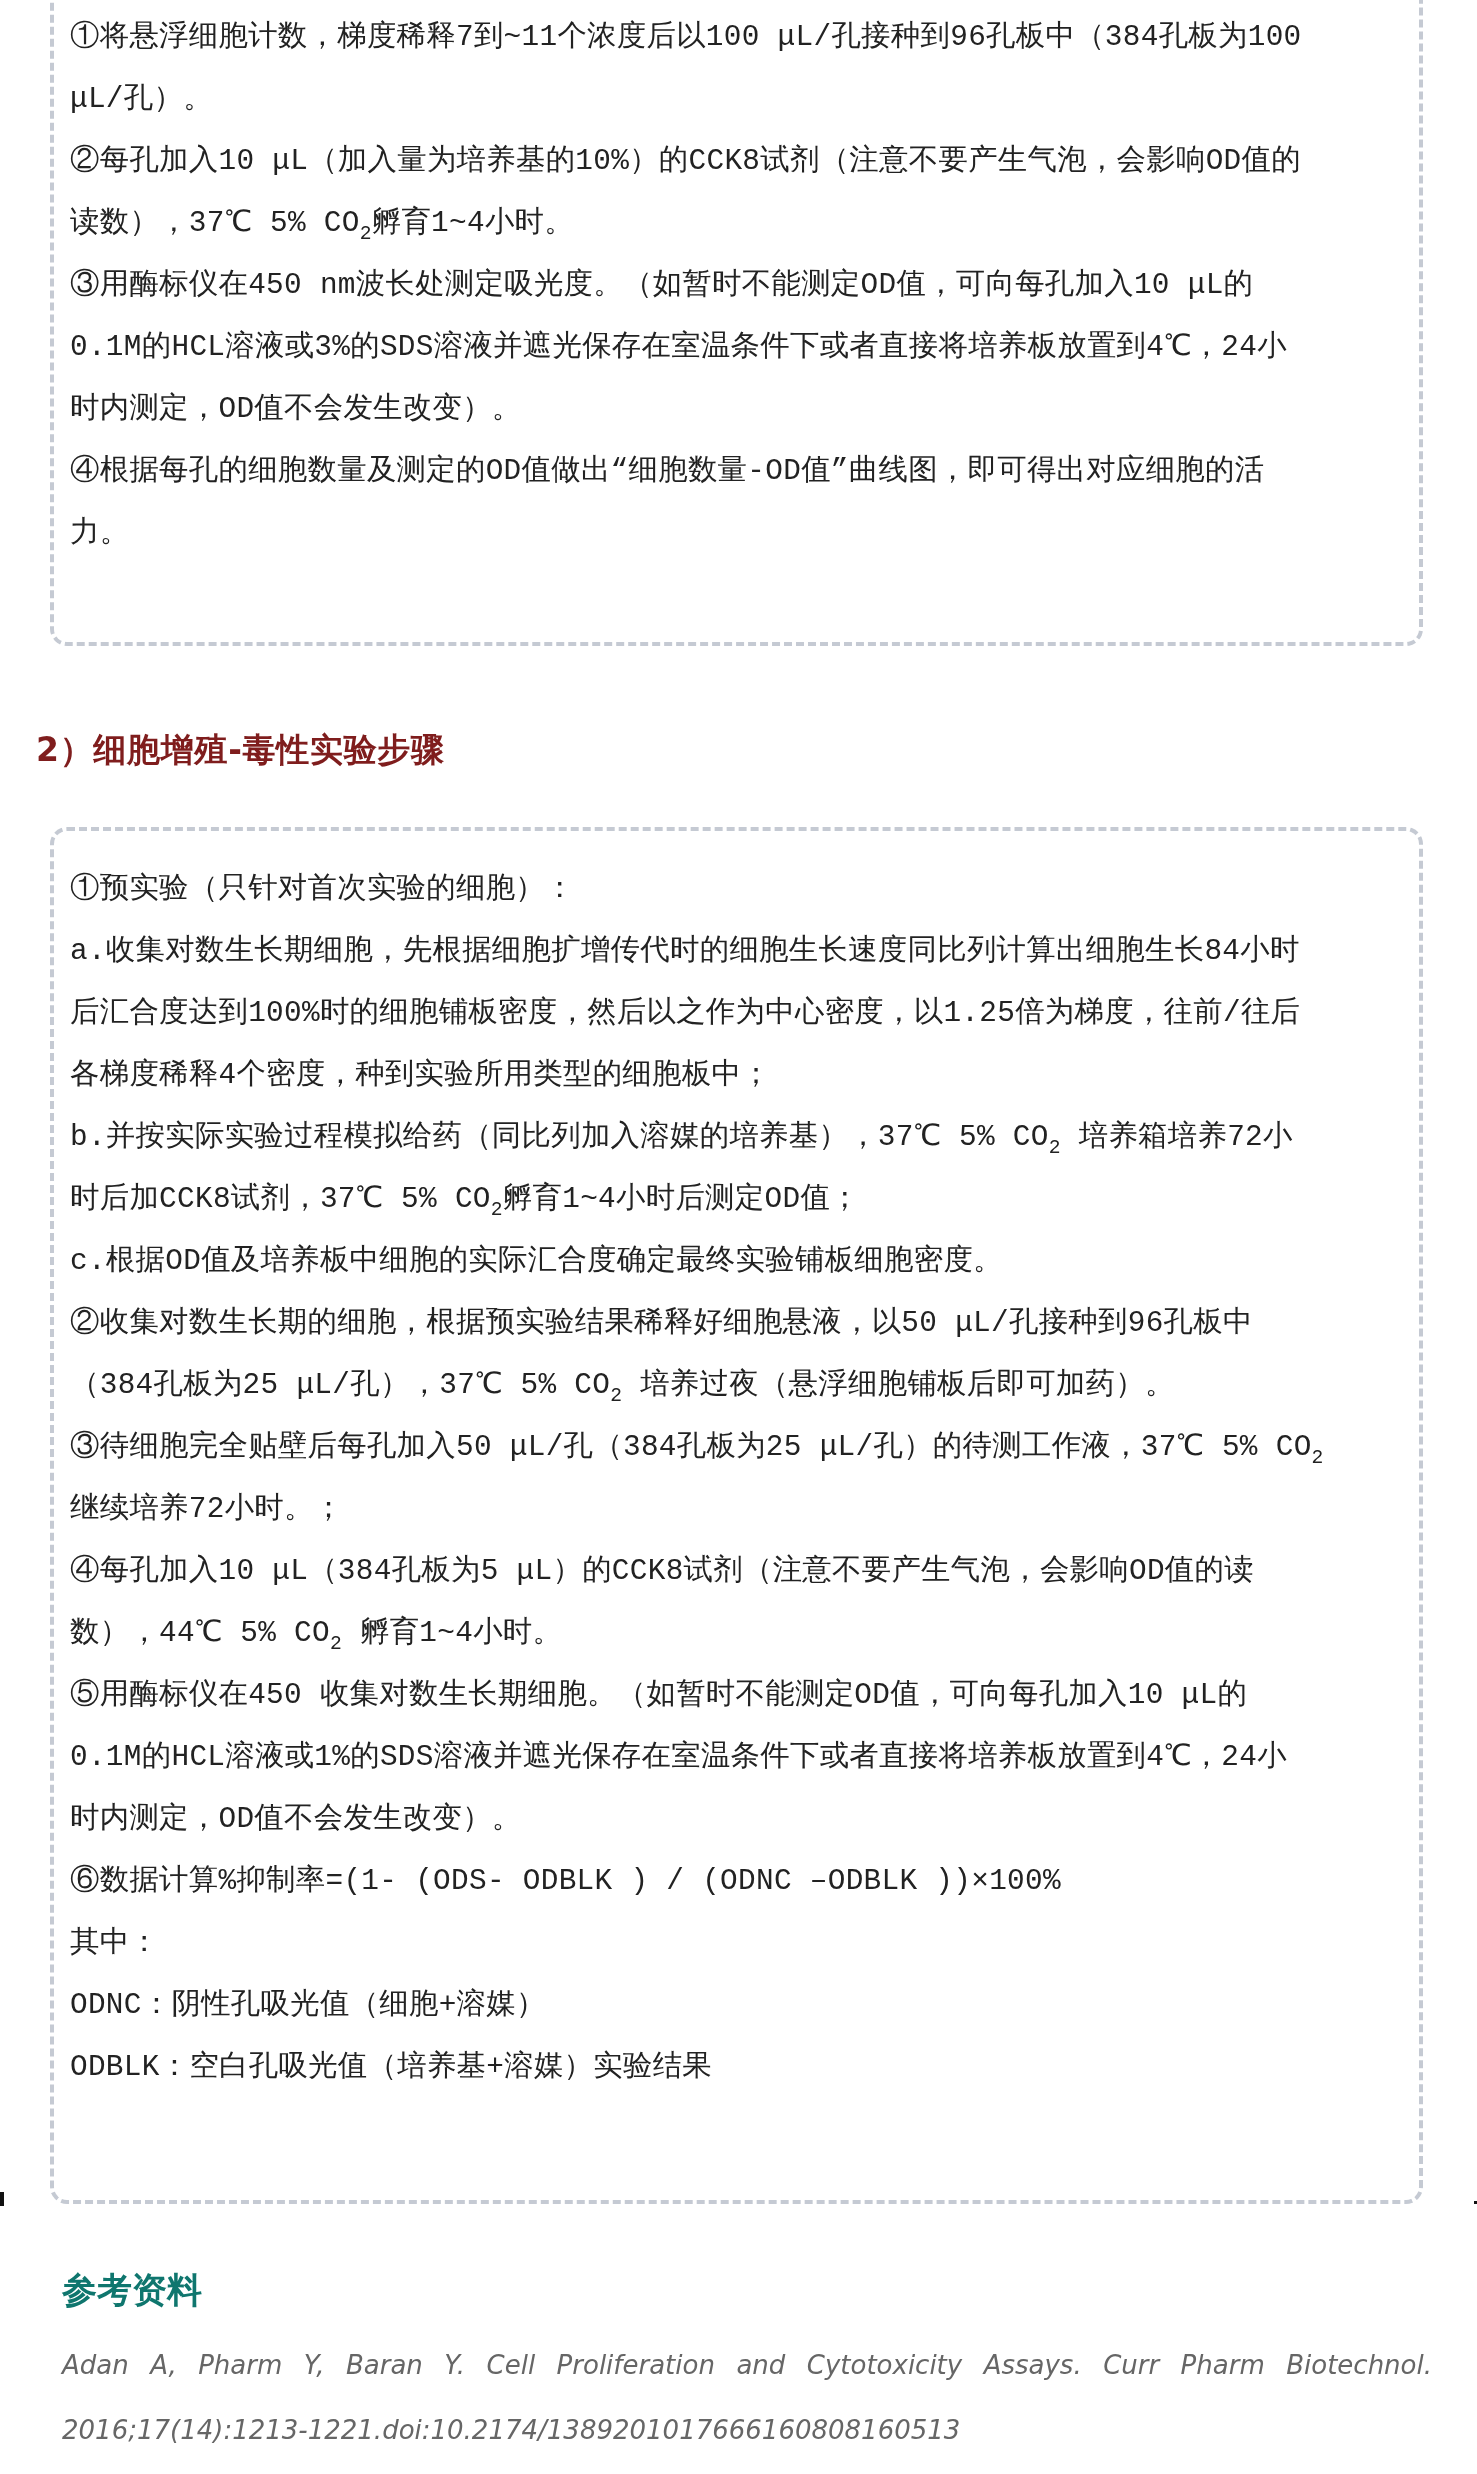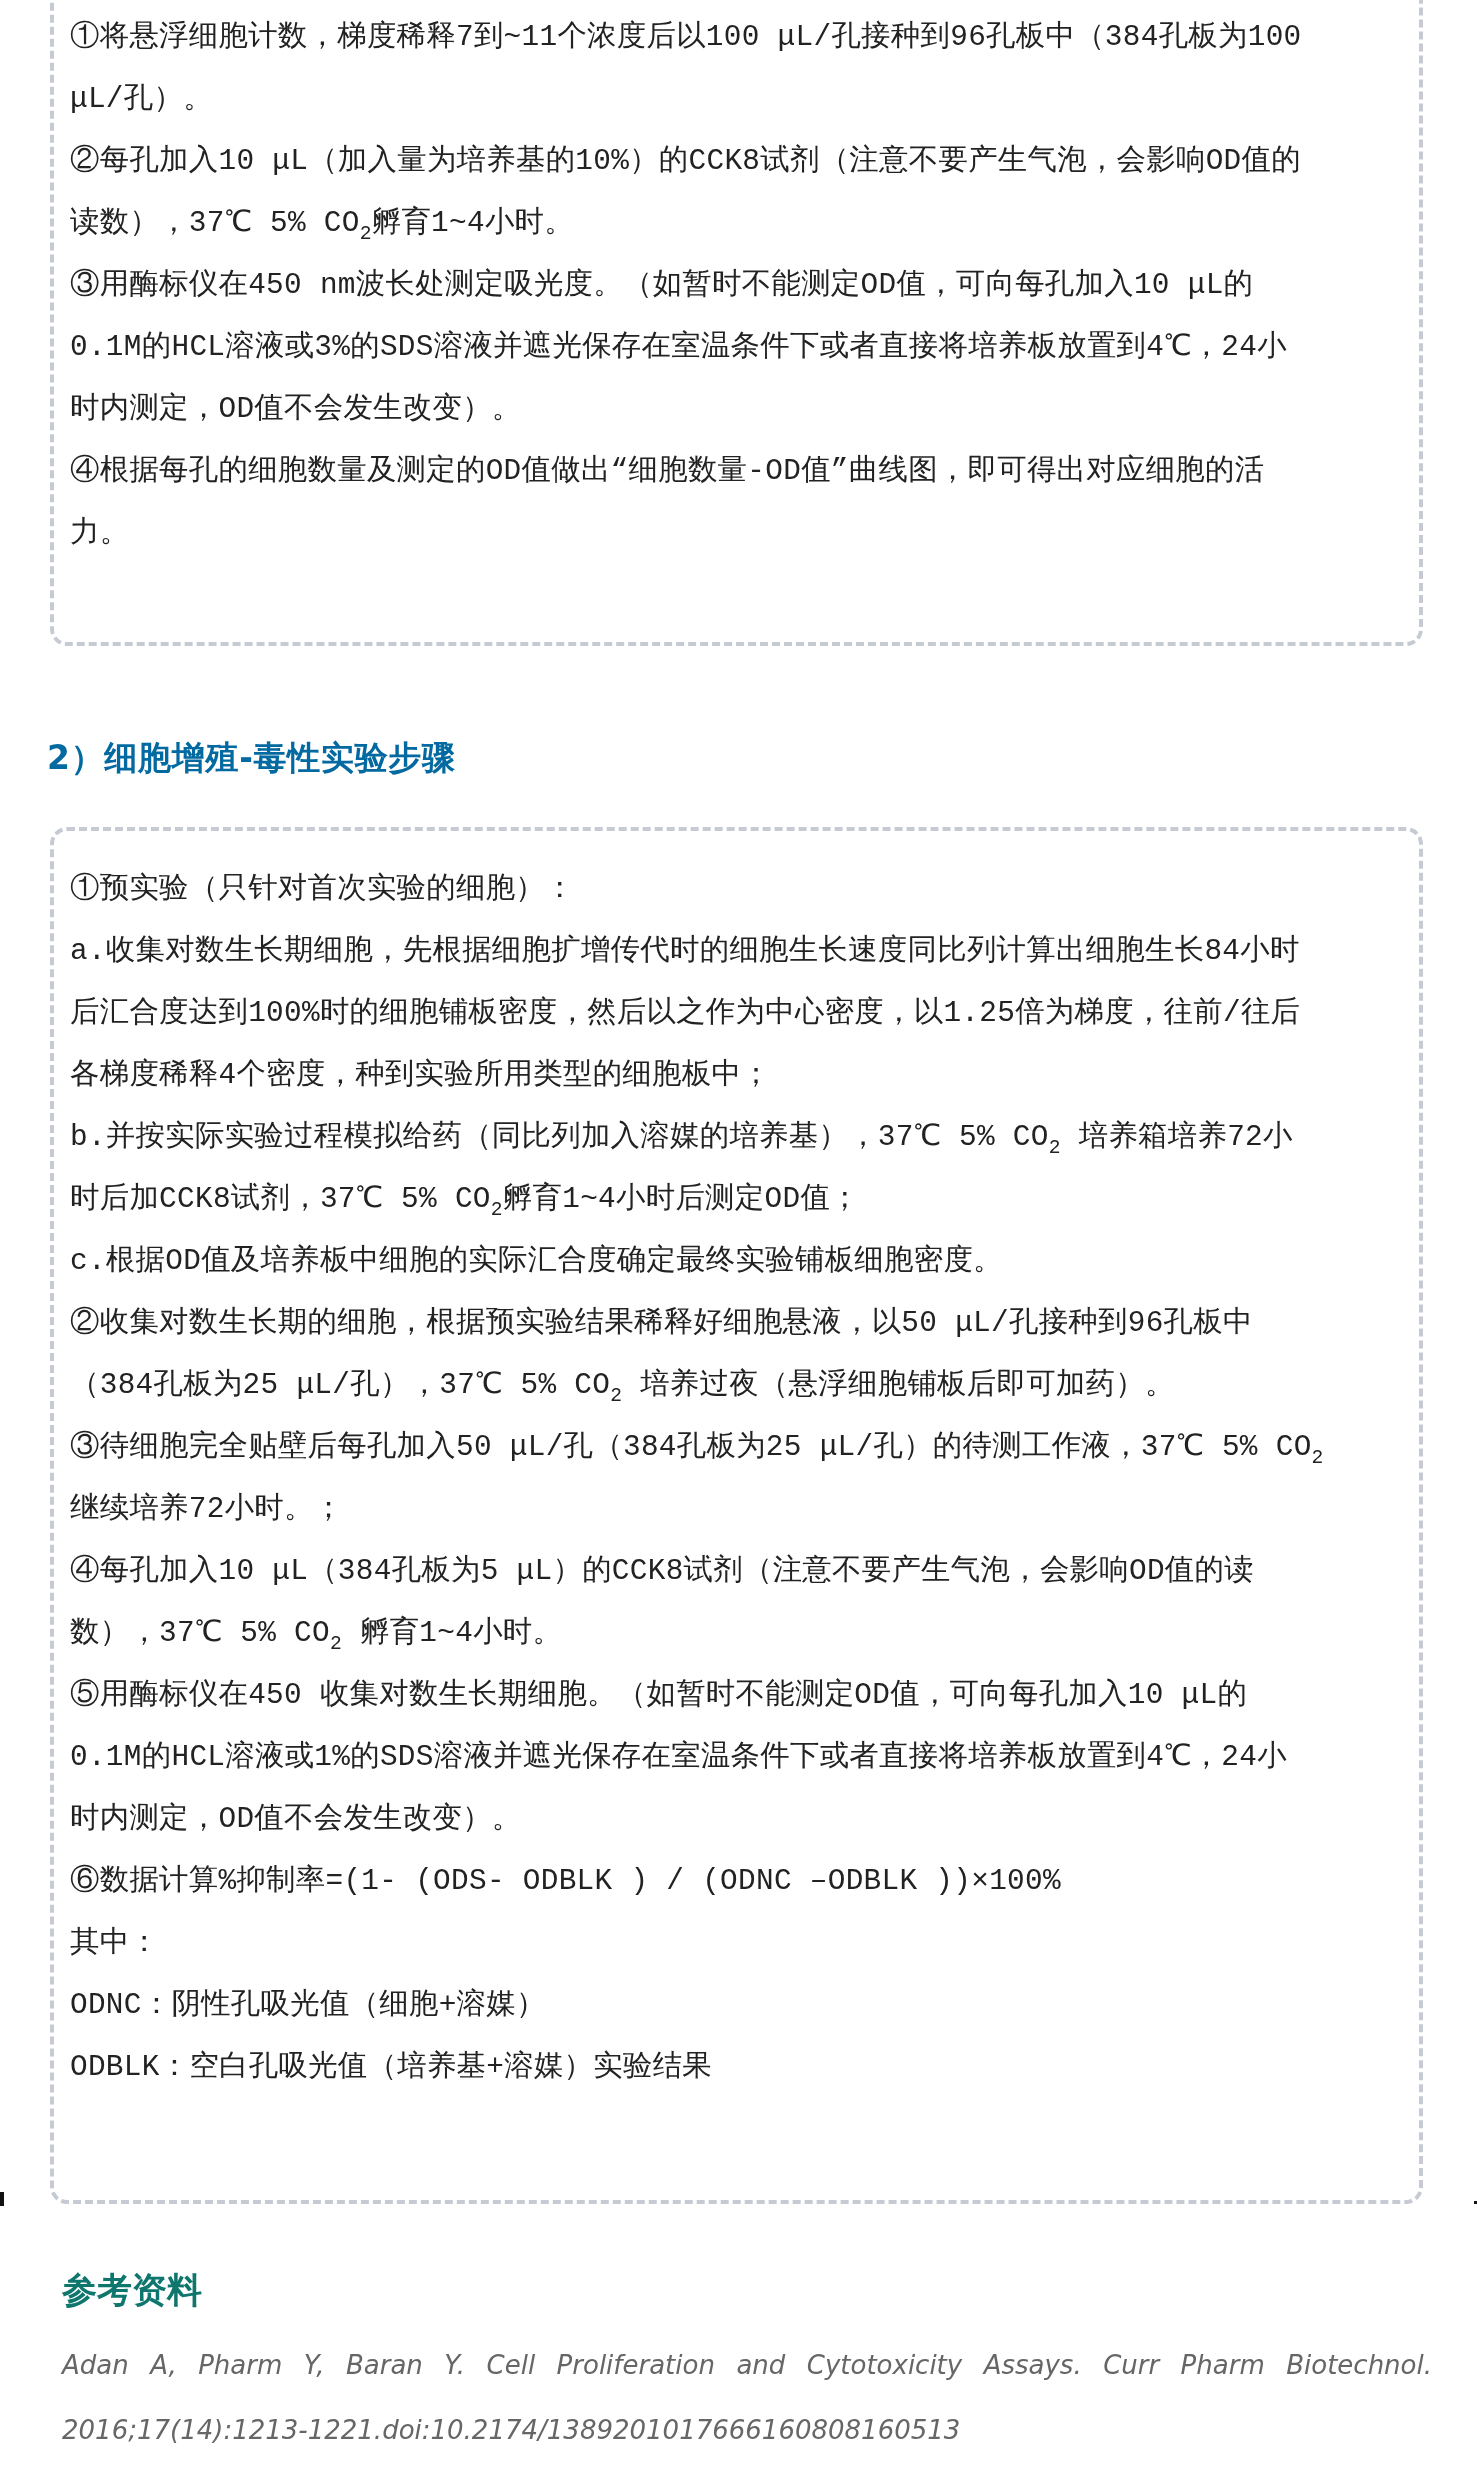--- a/index.html
+++ b/index.html
@@ -15,9 +15,8 @@
   .para sub { font-size: 19.6px; vertical-align: -7.9px; line-height: 0; }
   .line { display: block; white-space: nowrap; }
   .heading-red {
-    position: absolute; left: 47px; top: 728px; font-size: 33px; font-weight: bold; color: #0369a1;
+    position: absolute; left: 36px; top: 728px; font-size: 33px; font-weight: bold; color: #7f1d1d;
     letter-spacing: 0.7px;
-    margin-top: 8px;
   }
   .heading-ref {
     position: absolute; left: 62px; top: 2267px; font-size: 35px; font-weight: bold; color: #0f766e;

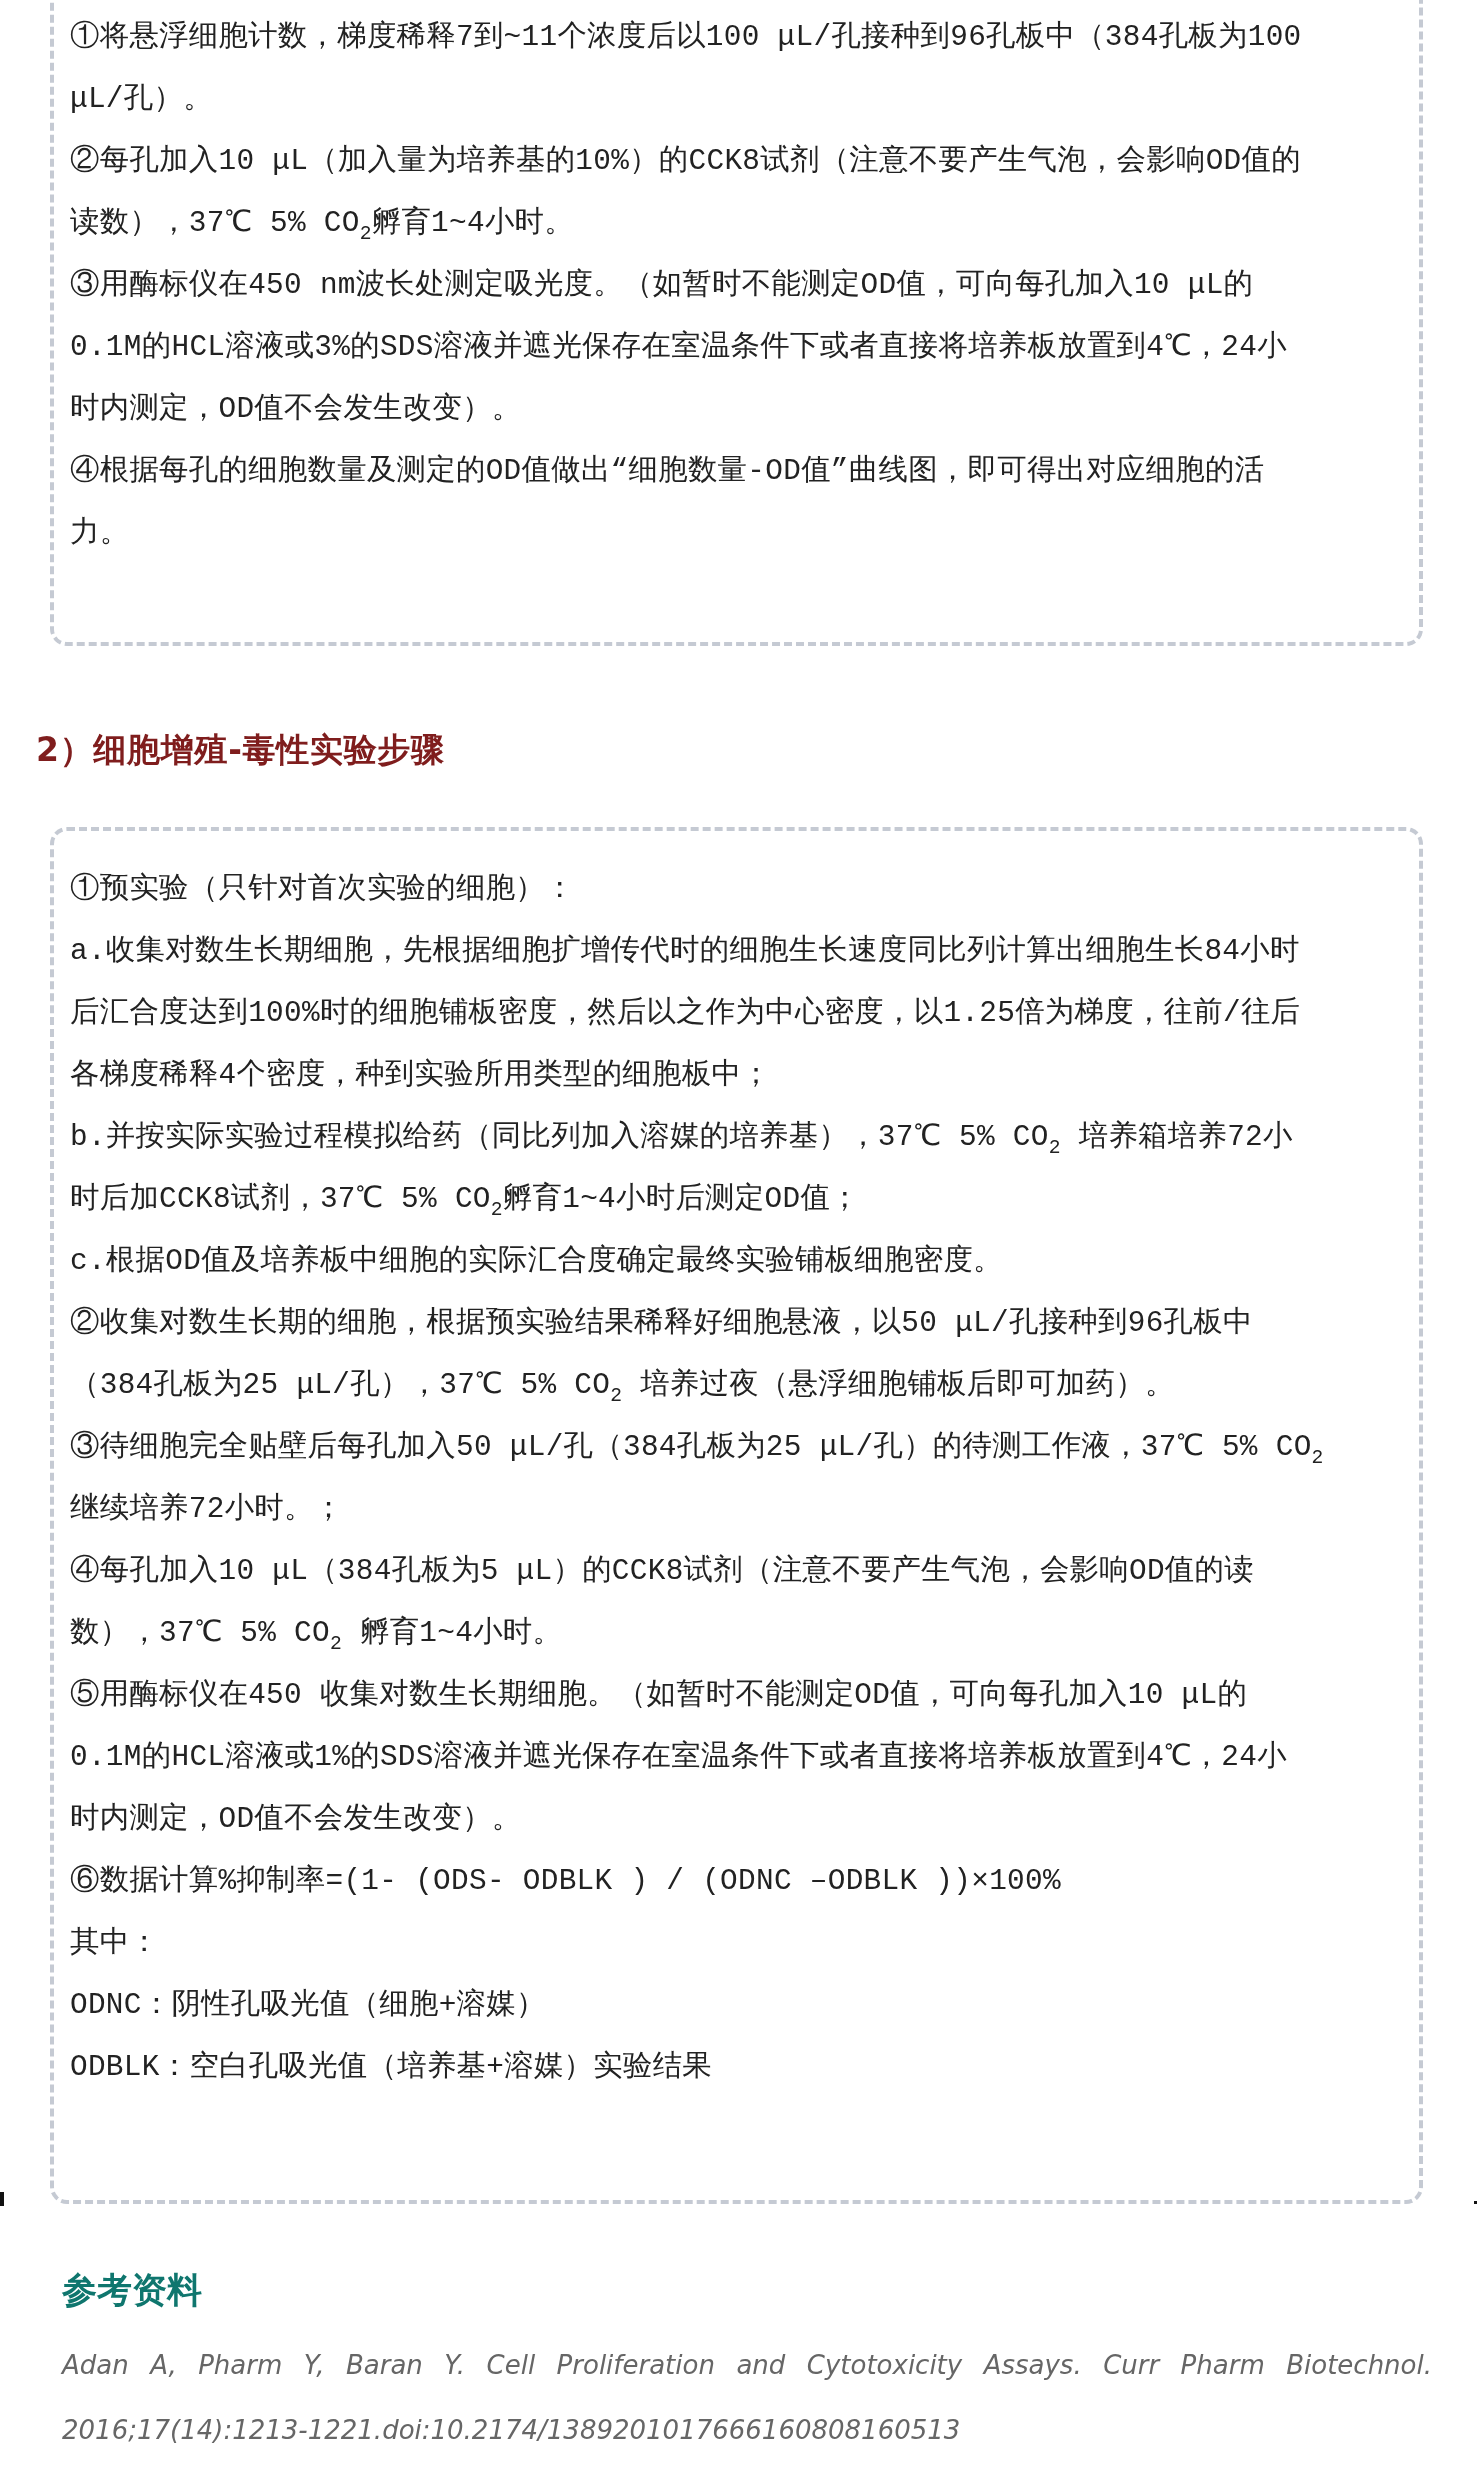--- a/index.html
+++ b/index.html
@@ -61,7 +61,7 @@
     <span class="line"><span>③待细胞完全贴壁后每孔加入50 μL/孔（384孔板为25 μL/孔）的待测工作液，37℃ 5%  CO</span><sub>2</sub></span>
     <span class="line">继续培养72小时。；</span>
     <span class="line">④每孔加入10 μL（384孔板为5 μL）的CCK8试剂（注意不要产生气泡，会影响OD值的读</span>
-    <span class="line"><span>数），37℃ 5%  CO</span><sub>2</sub><span> 孵育1~4小时。</span></span>
+    <span class="line"><span>数），44℃ 5%  CO</span><sub>2</sub><span> 孵育1~4小时。</span></span>
     <span class="line">⑤用酶标仪在450 收集对数生长期细胞。（如暂时不能测定OD值，可向每孔加入10 μL的</span>
     <span class="line">0.1M的HCL溶液或1%的SDS溶液并遮光保存在室温条件下或者直接将培养板放置到4℃，24小</span>
     <span class="line">时内测定，OD值不会发生改变）。</span>

